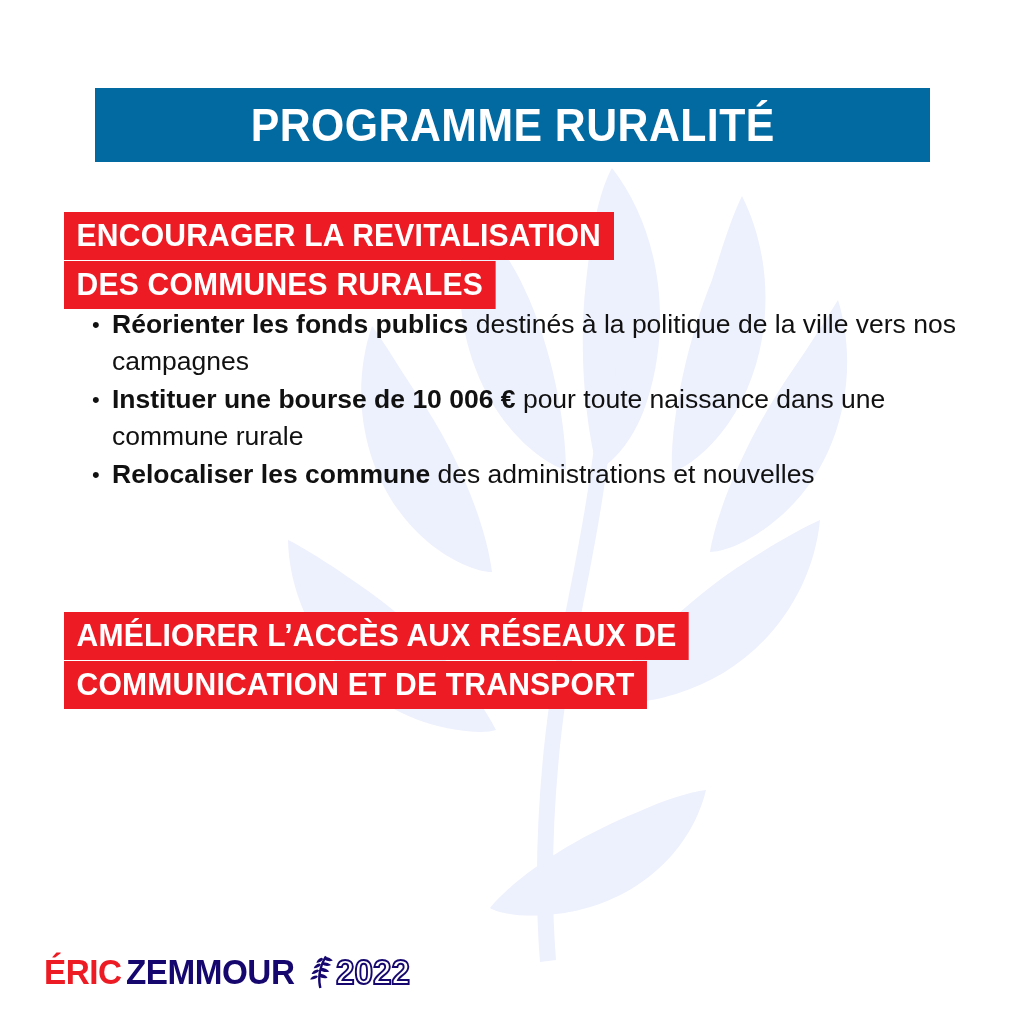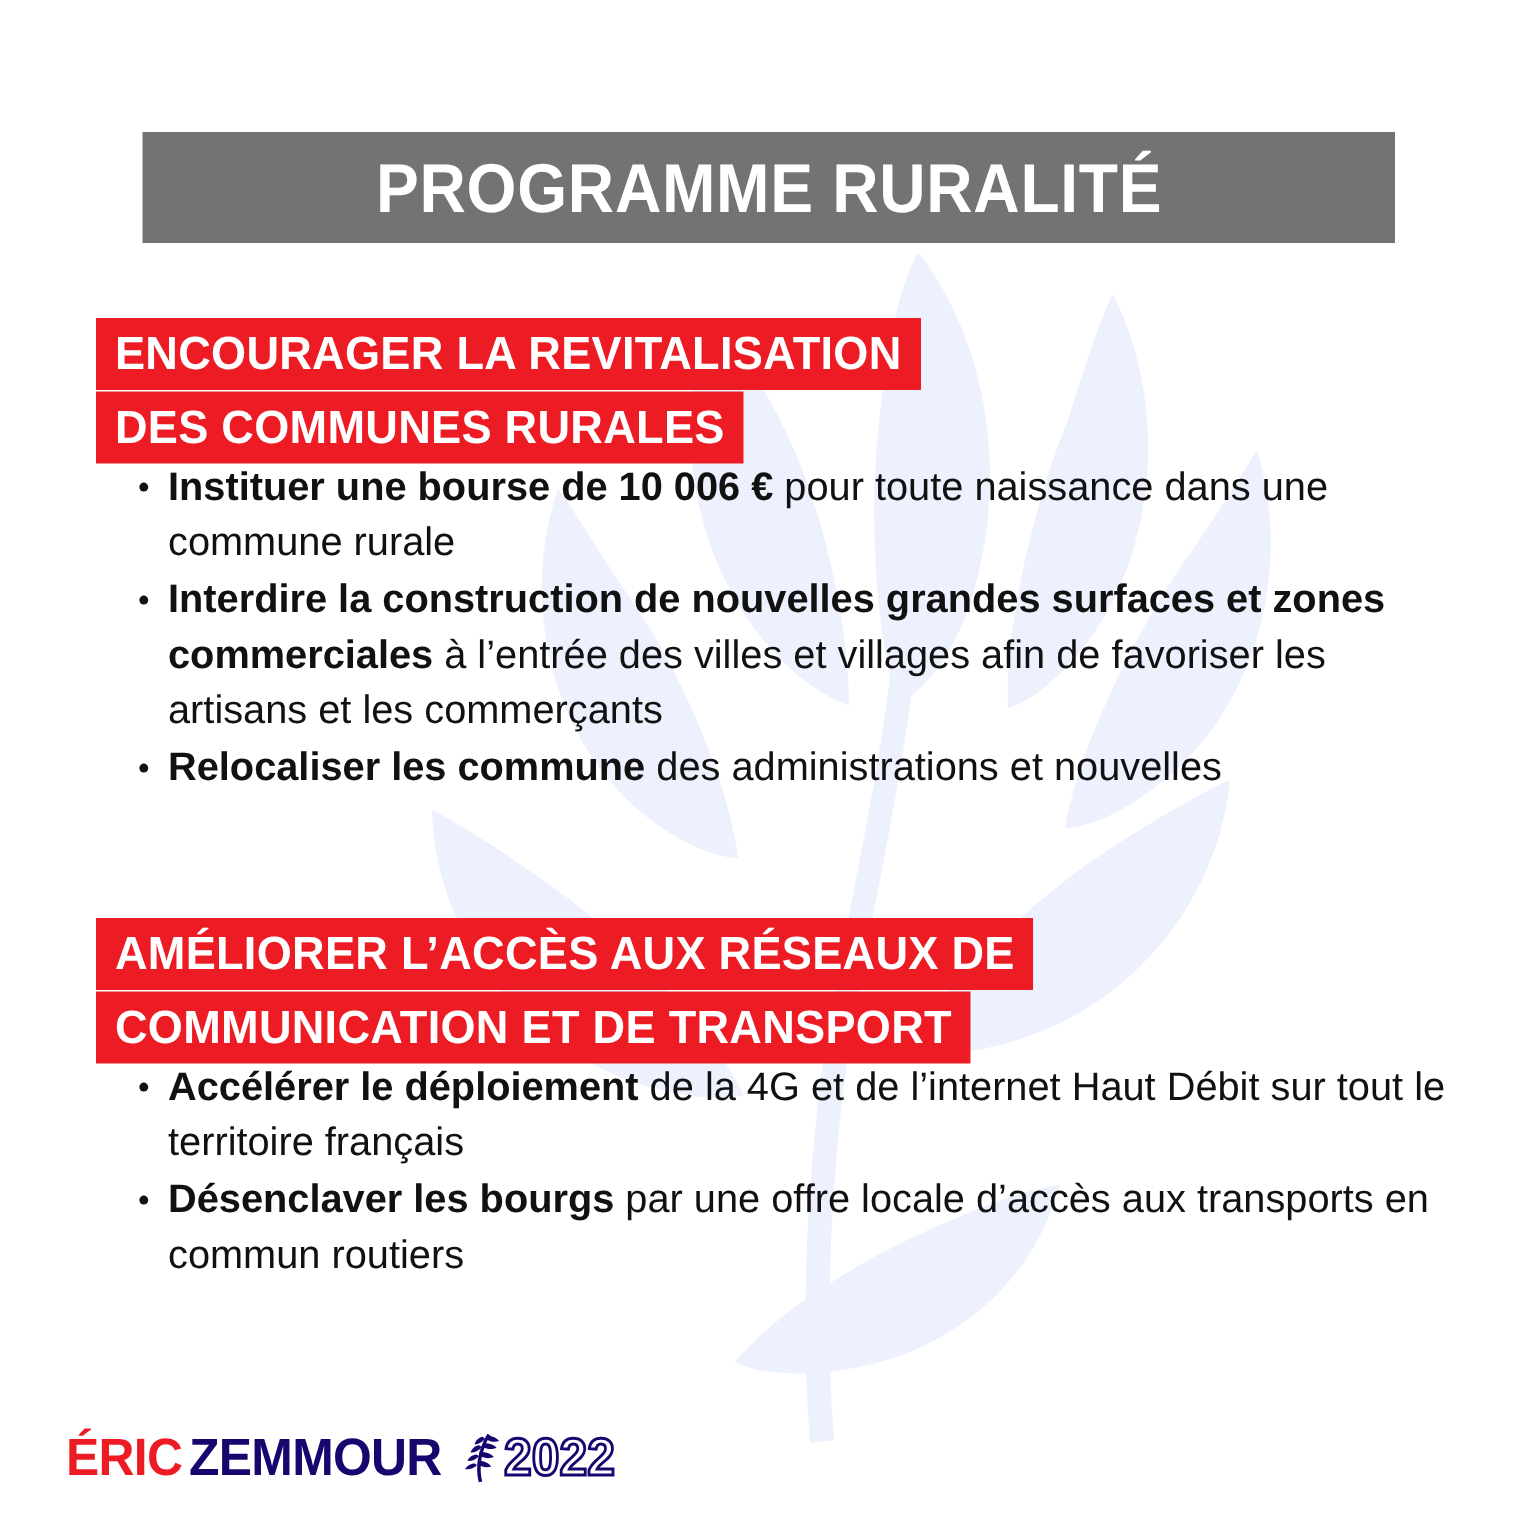--- a/index.html
+++ b/index.html
@@ -39,7 +39,7 @@
     top: 88px;
     width: 835px;
     height: 74px;
-    background: #737373;
+    background: #0369a1;
     display: flex;
     align-items: center;
     justify-content: center;

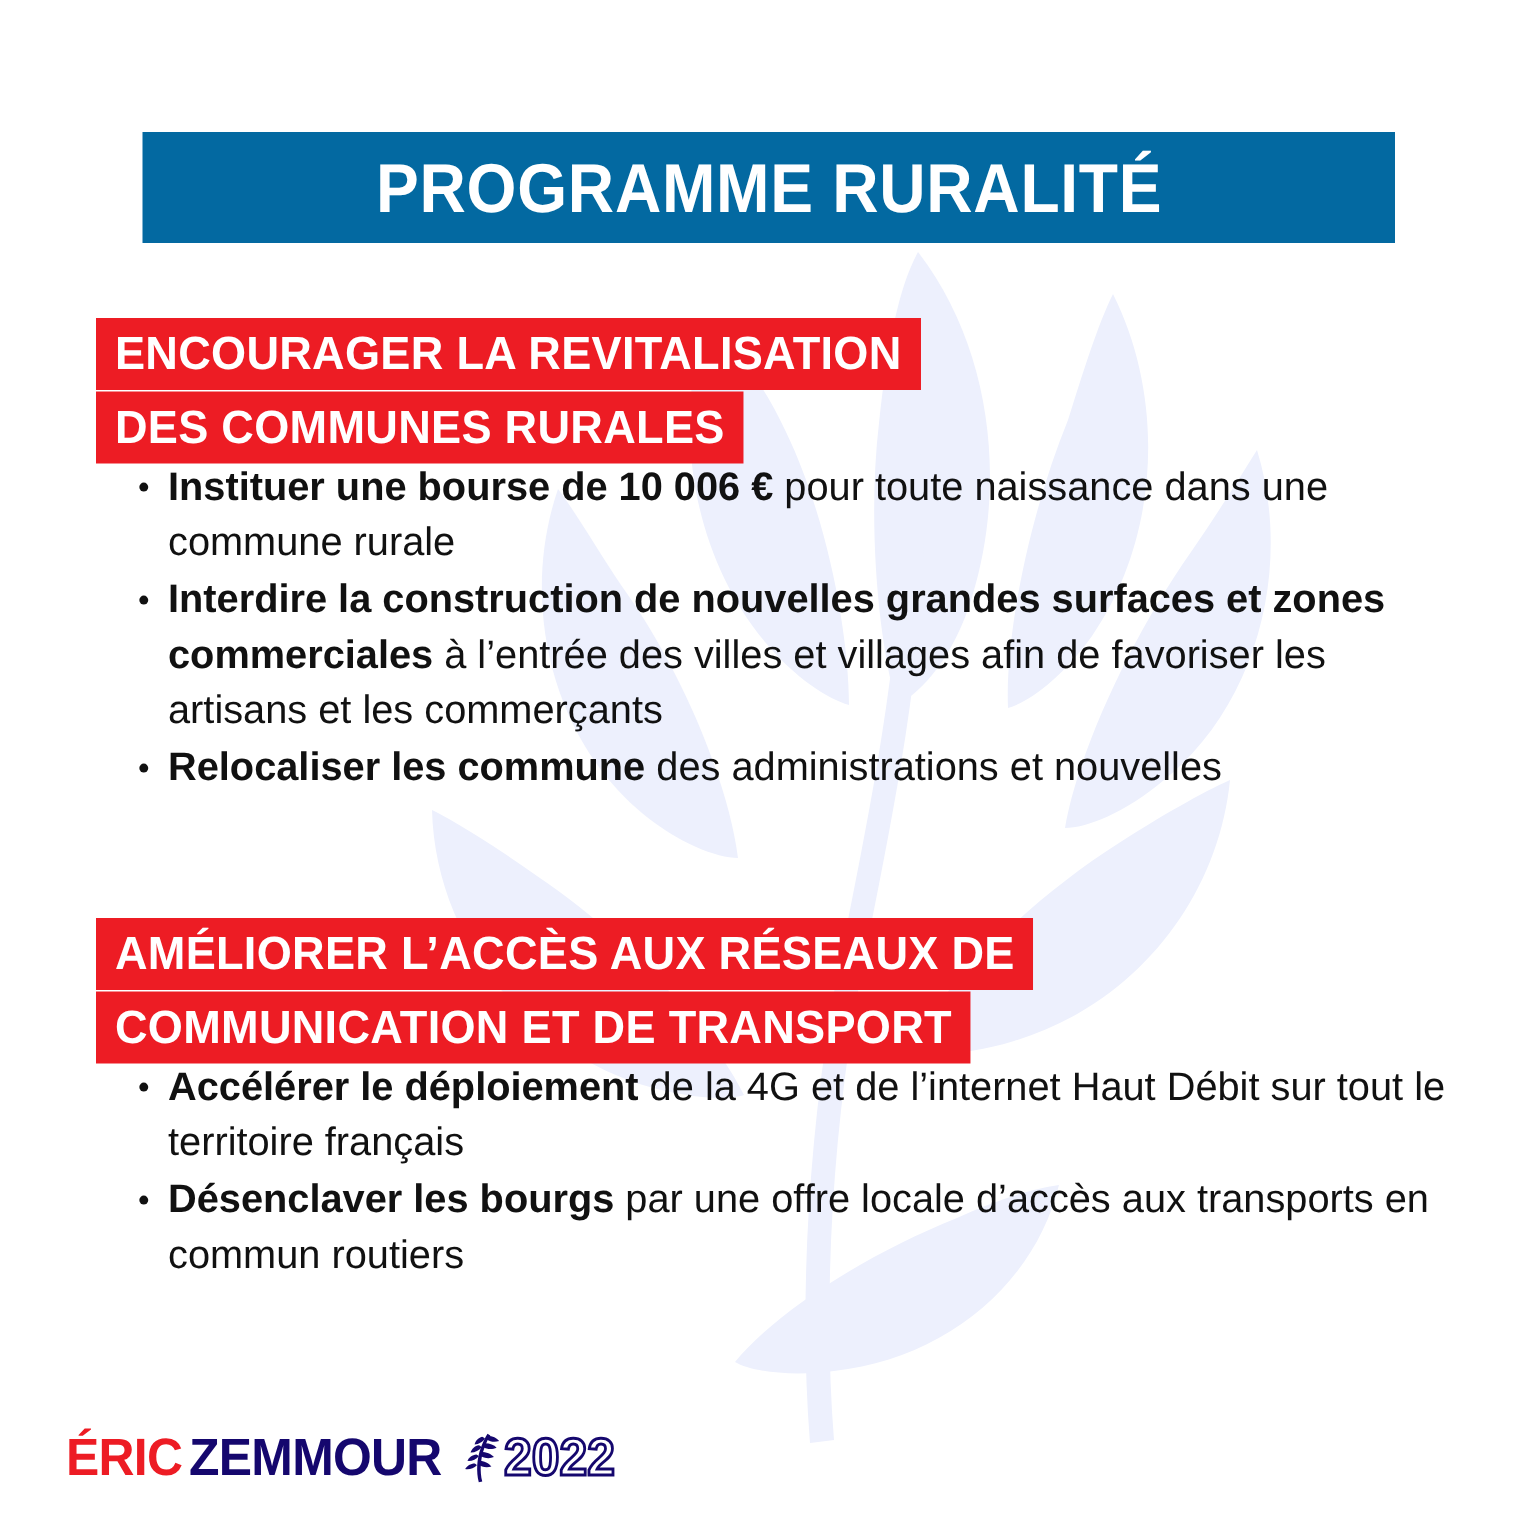--- a/index.html
+++ b/index.html
@@ -202,6 +202,7 @@
   </div>
 
   <ul class="bullets" id="list-1">
+    <li><b>Réorienter les fonds publics</b><span> destinés à la politique de la ville vers nos campagnes</span></li>
     <li><b>Instituer une bourse de 10 006 €</b><span> pour toute naissance dans une commune rurale</span></li>
     <li><b>Interdire la construction de nouvelles grandes surfaces et zones commerciales</b><span> à l’entrée des villes et villages afin de favoriser les artisans et les commerçants</span></li>
     <li><b>Relocaliser les commune</b><span> des administrations et nouvelles</span></li>

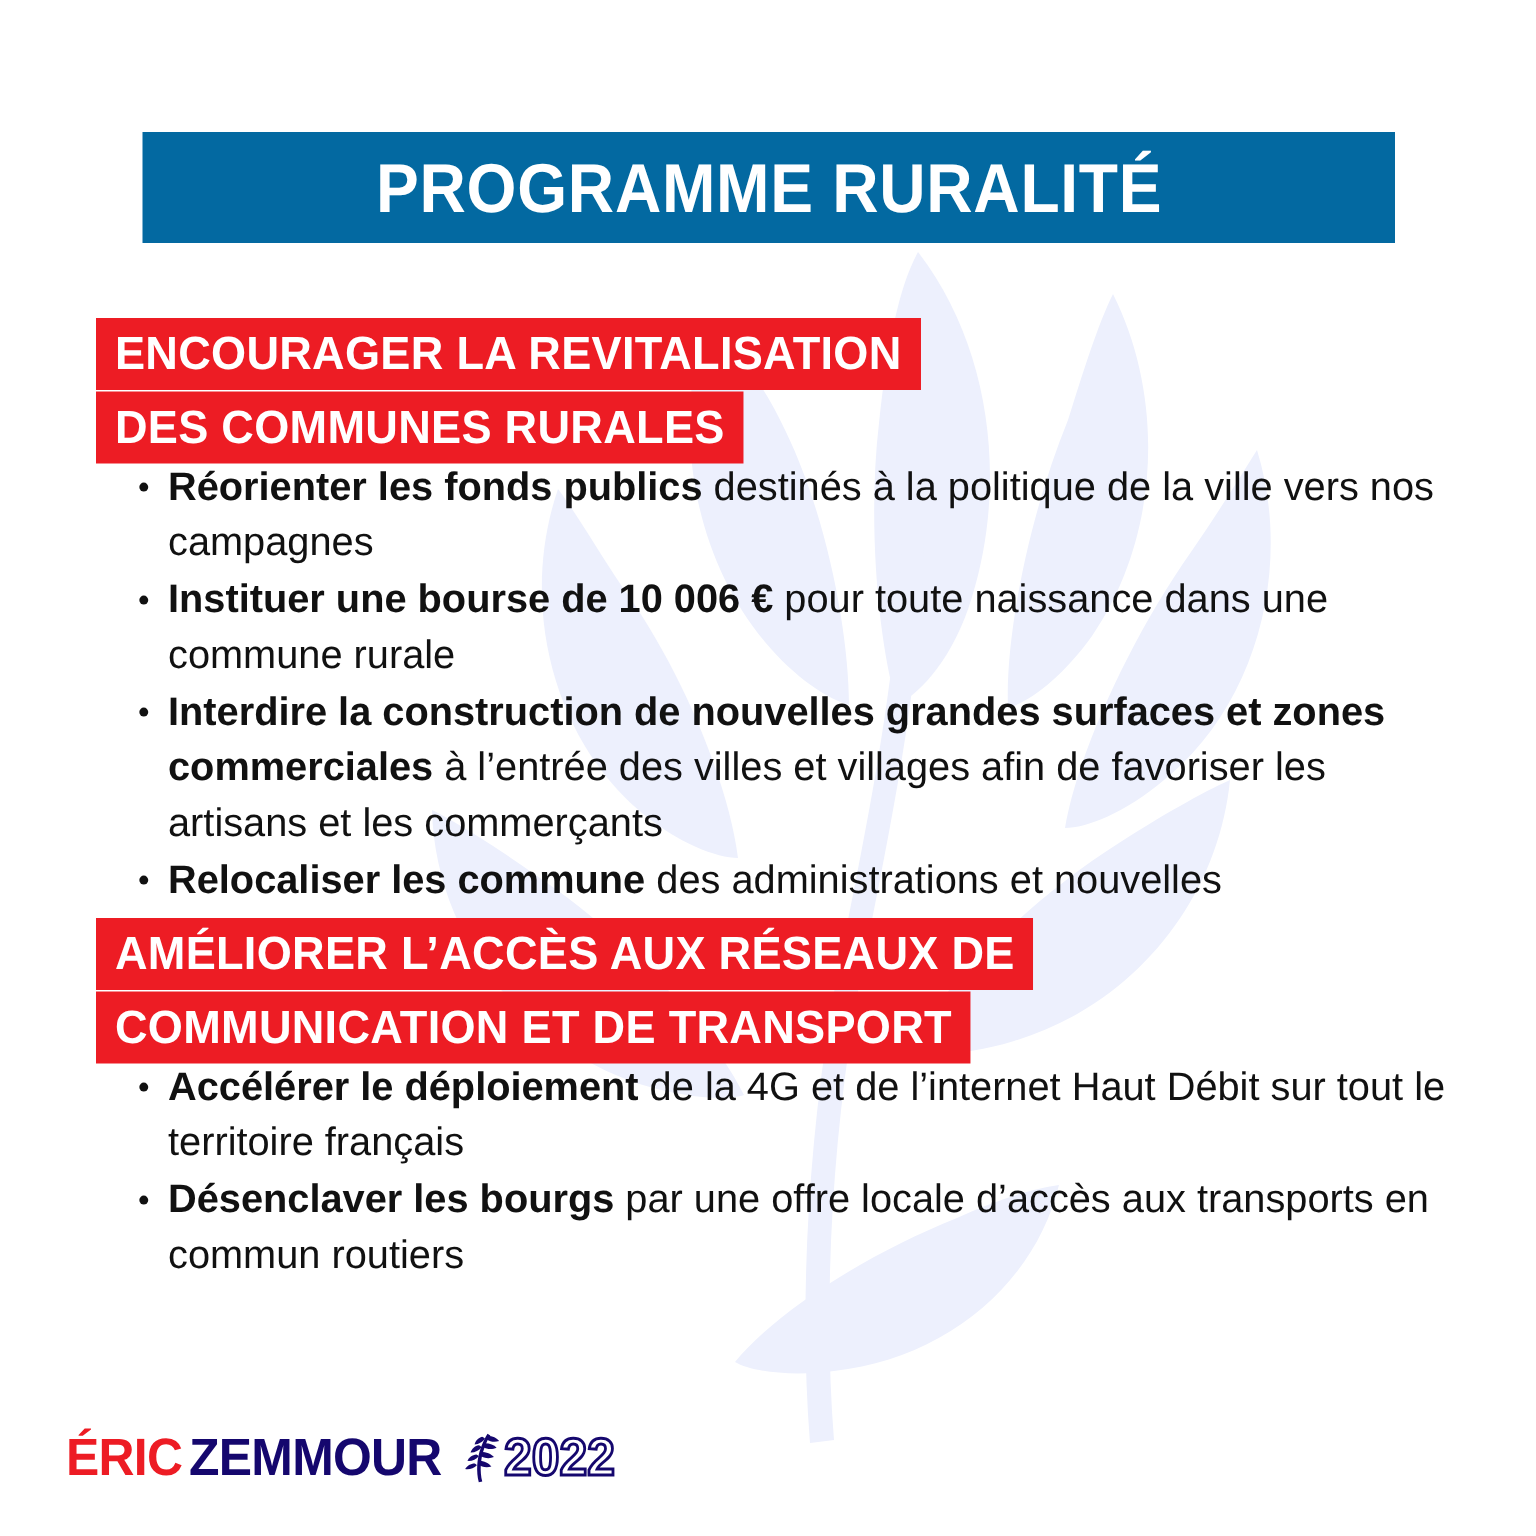--- a/index.html
+++ b/index.html
@@ -204,7 +204,6 @@
   <ul class="bullets" id="list-1">
     <li><b>Réorienter les fonds publics</b><span> destinés à la politique de la ville vers nos campagnes</span></li>
     <li><b>Instituer une bourse de 10 006 €</b><span> pour toute naissance dans une commune rurale</span></li>
-    <li><b>Interdire la construction de nouvelles grandes surfaces et zones commerciales</b><span> à l’entrée des villes et villages afin de favoriser les artisans et les commerçants</span></li>
     <li><b>Relocaliser les commune</b><span> des administrations et nouvelles</span></li>
   </ul>
 

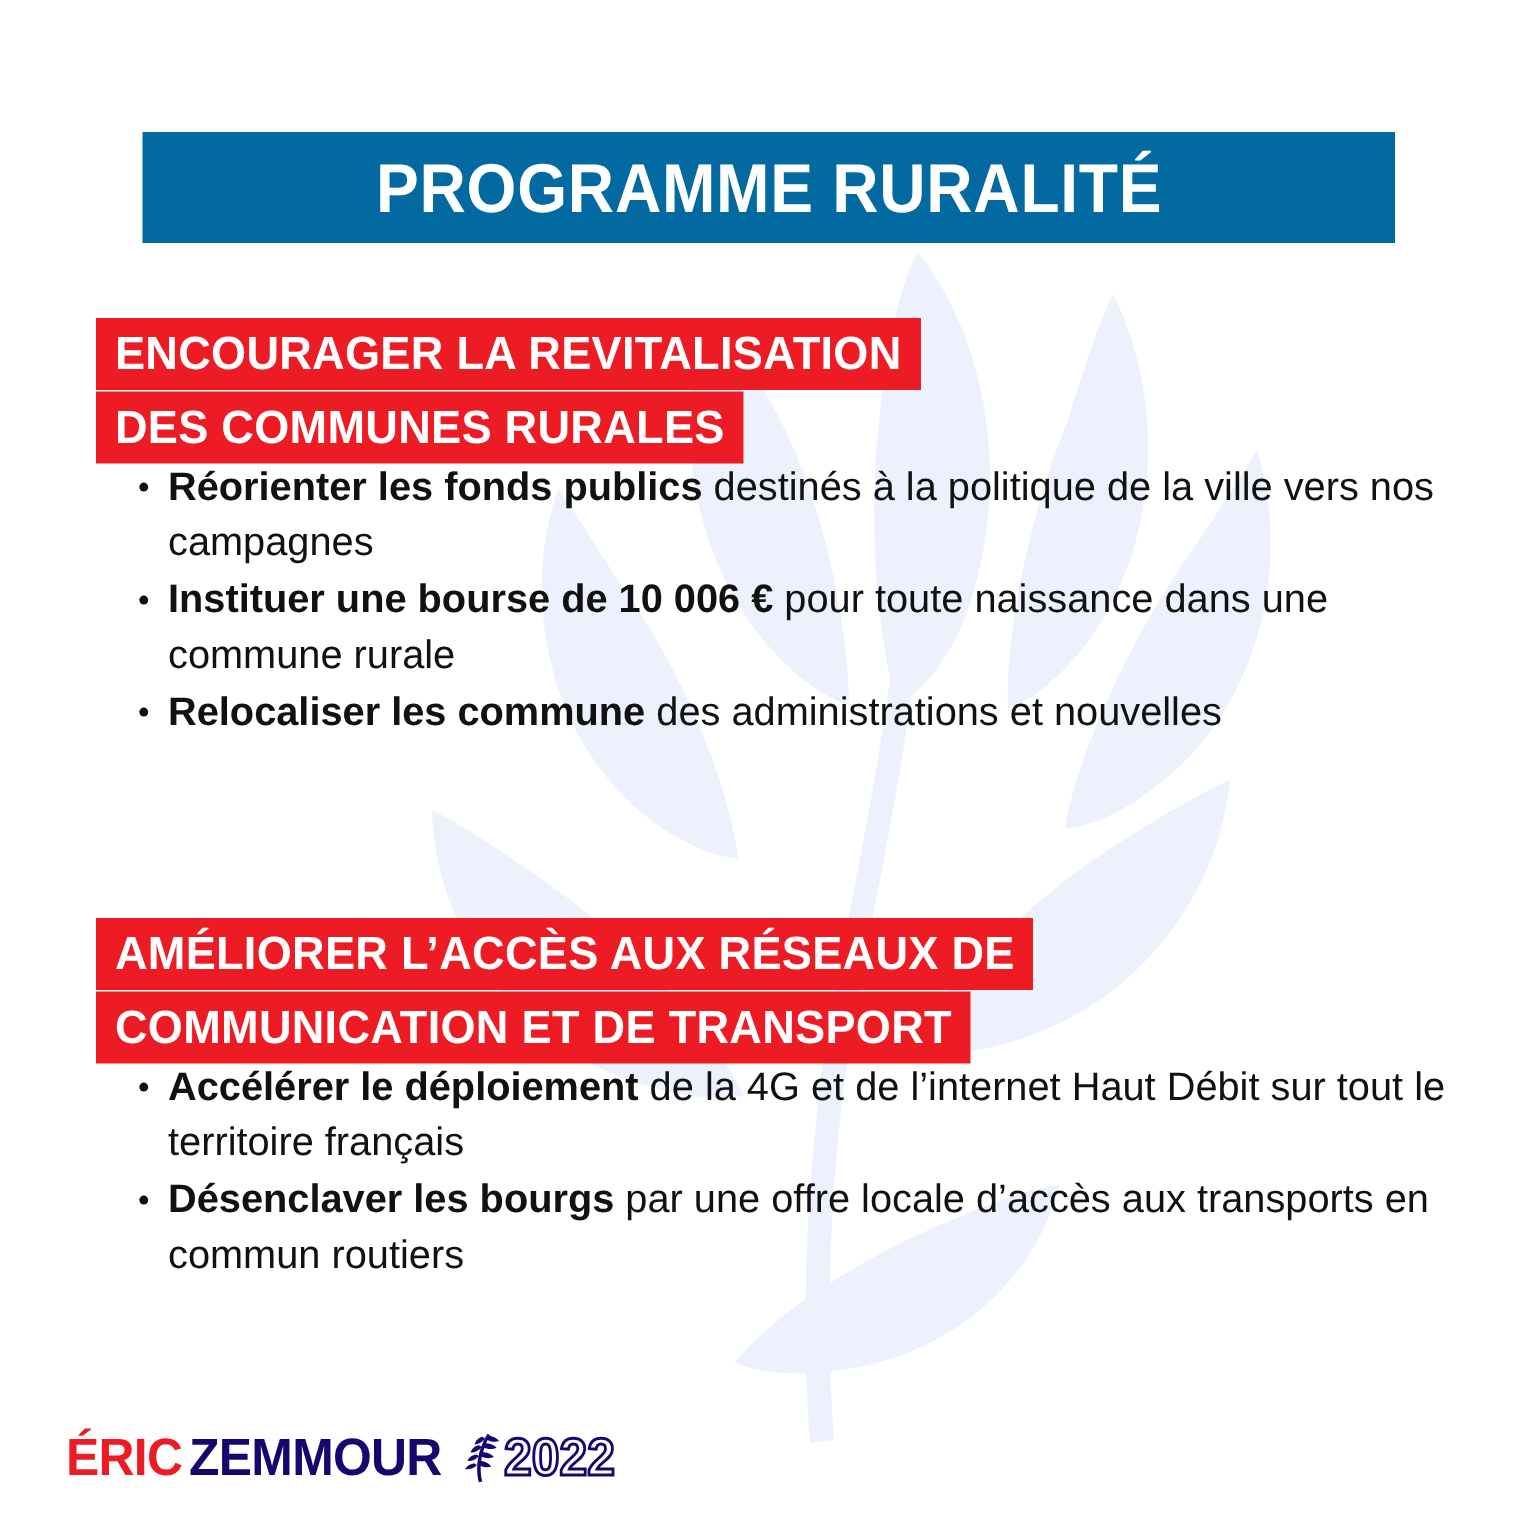--- a/index.html
+++ b/index.html
@@ -212,10 +212,6 @@
     <span class="hl-line">COMMUNICATION ET DE TRANSPORT</span>
   </div>
 
-  <ul class="bullets" id="list-2">
-    <li><b>Accélérer le déploiement</b><span> de la 4G et de l’internet Haut Débit sur tout le territoire français</span></li>
-    <li><b>Désenclaver les bourgs</b><span> par une offre locale d’accès aux transports en commun routiers</span></li>
-  </ul>
 
   <div id="logo">
     <span id="logo-eric">ÉRIC</span>

